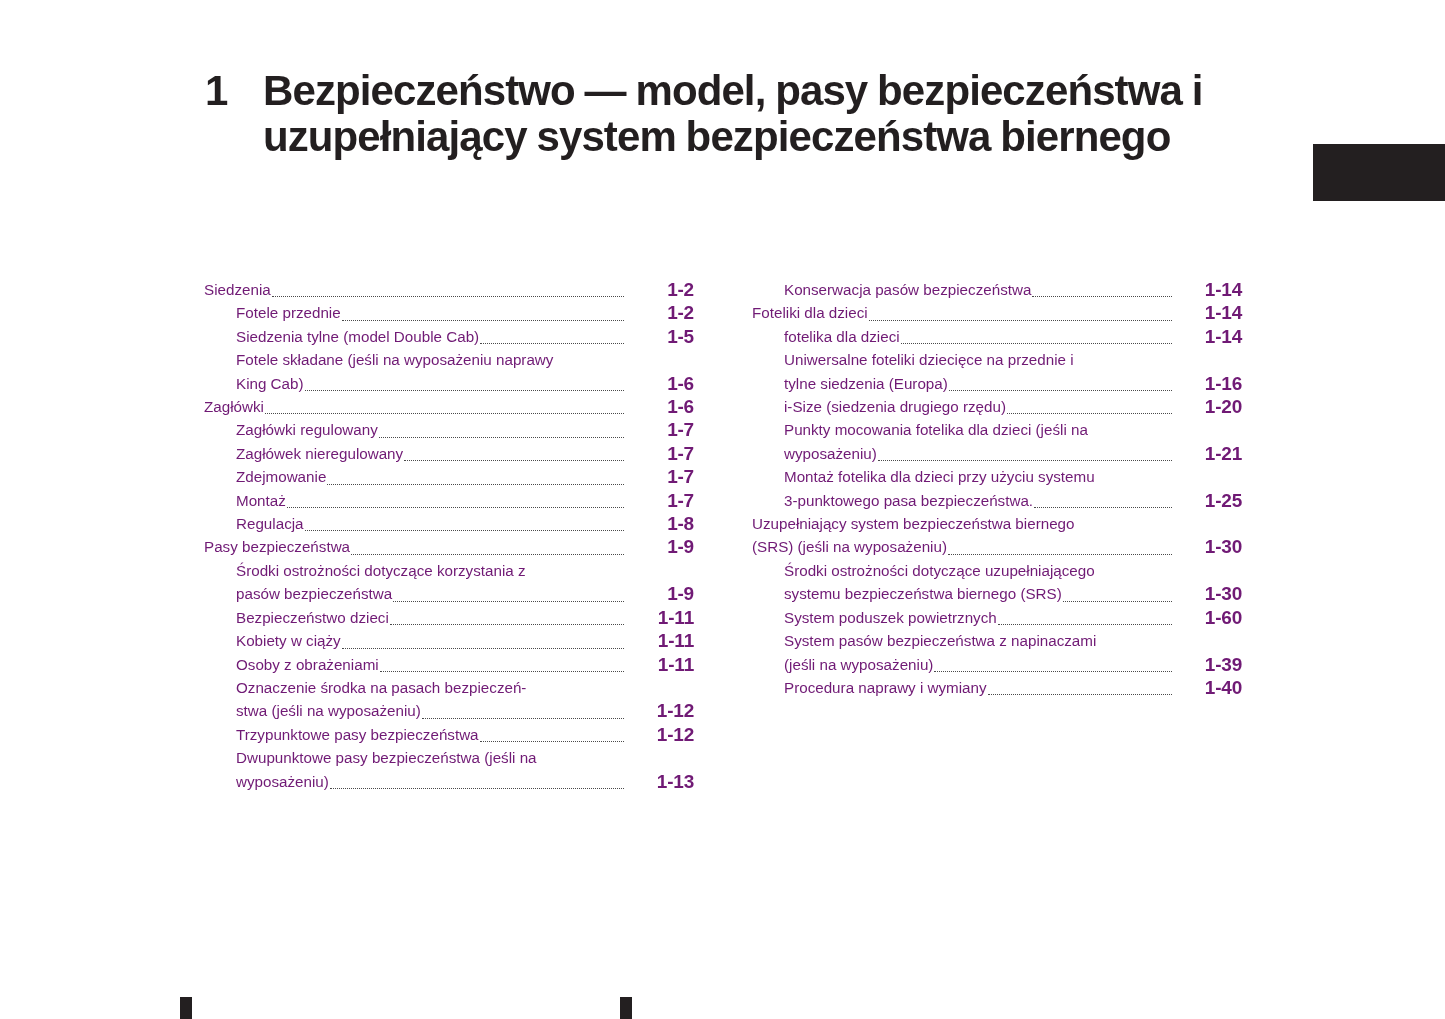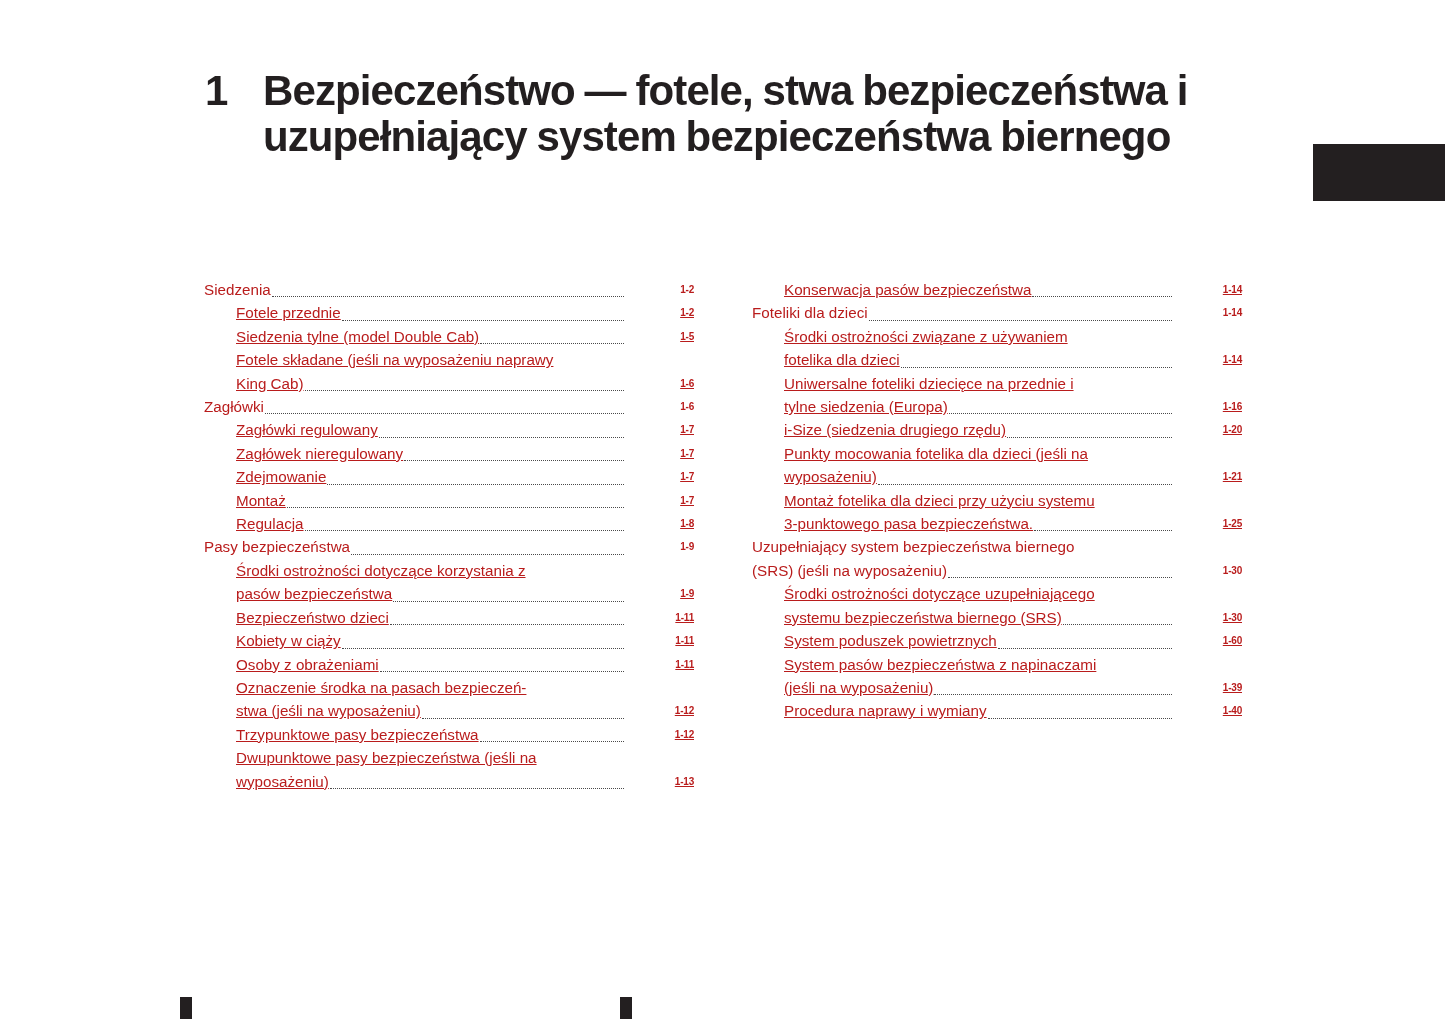--- a/index.html
+++ b/index.html
@@ -131,7 +131,7 @@
 
 <div class="heading">
   <div class="heading-number">1</div>
-  <div class="heading-title">Bezpieczeństwo — fotele, stwa bezpieczeństwa i uzupełniający system bezpieczeństwa biernego</div>
+  <div class="heading-title">Bezpieczeństwo — model, pasy bezpieczeństwa i uzupełniający system bezpieczeństwa biernego</div>
 </div>
 
 <div class="toc">

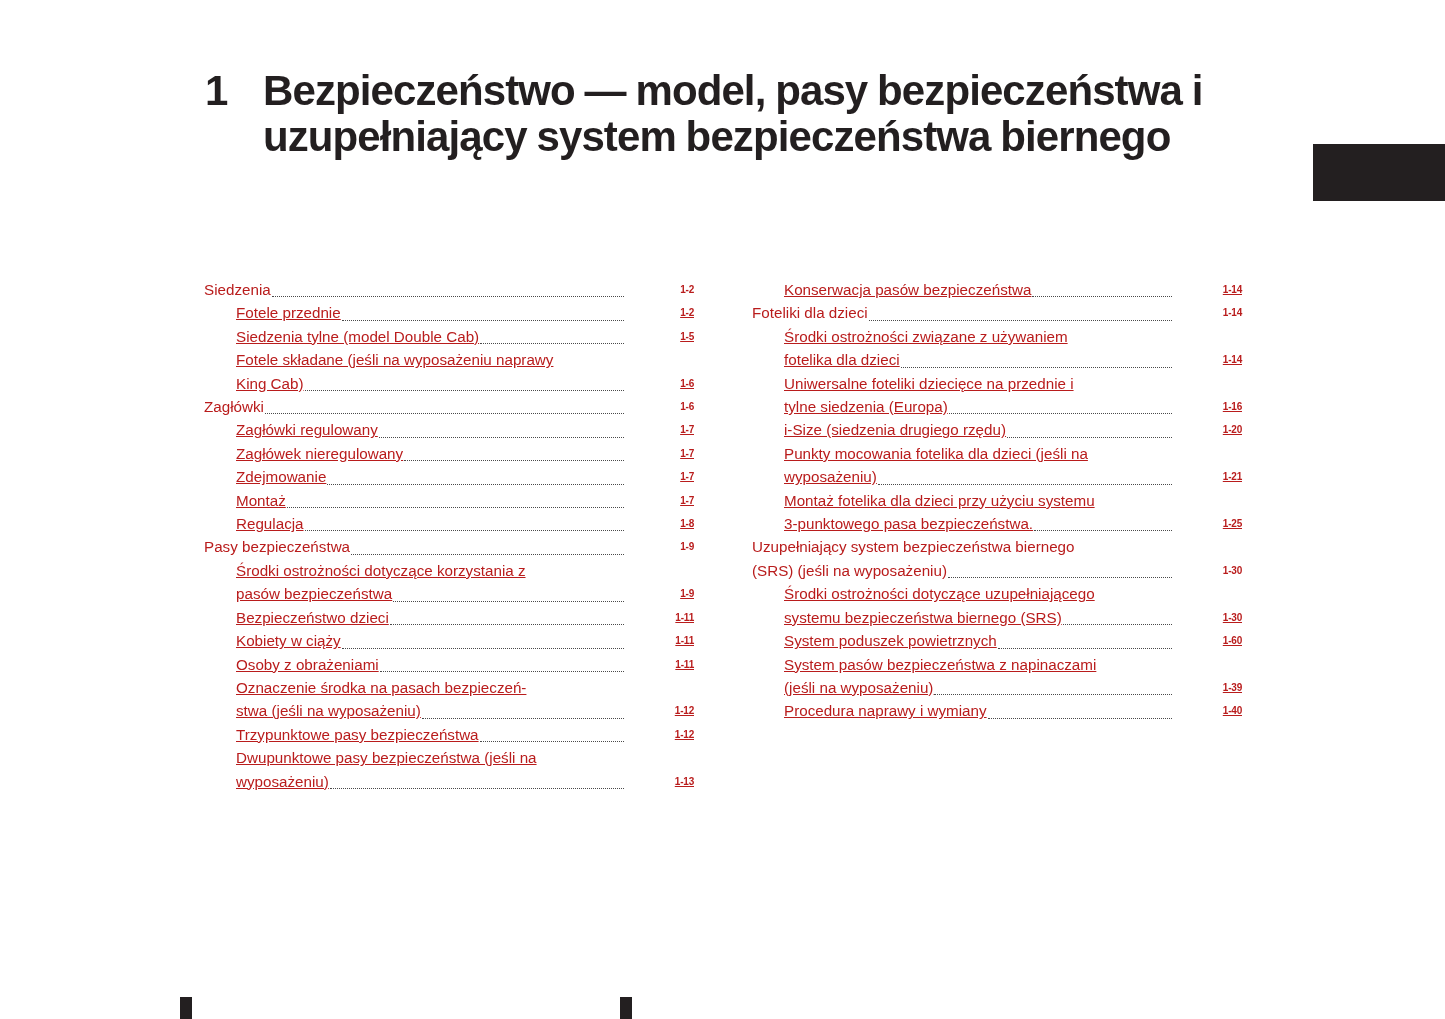--- a/index.html
+++ b/index.html
@@ -73,7 +73,7 @@
     align-items: flex-end;
     font-size: 15.2px;
     line-height: 23.4px;
-    color: #b91c1c;
+    color: #701a75;
   }
   .toc-entry.level-2 { padding-left: 32px; text-decoration: underline; }
   

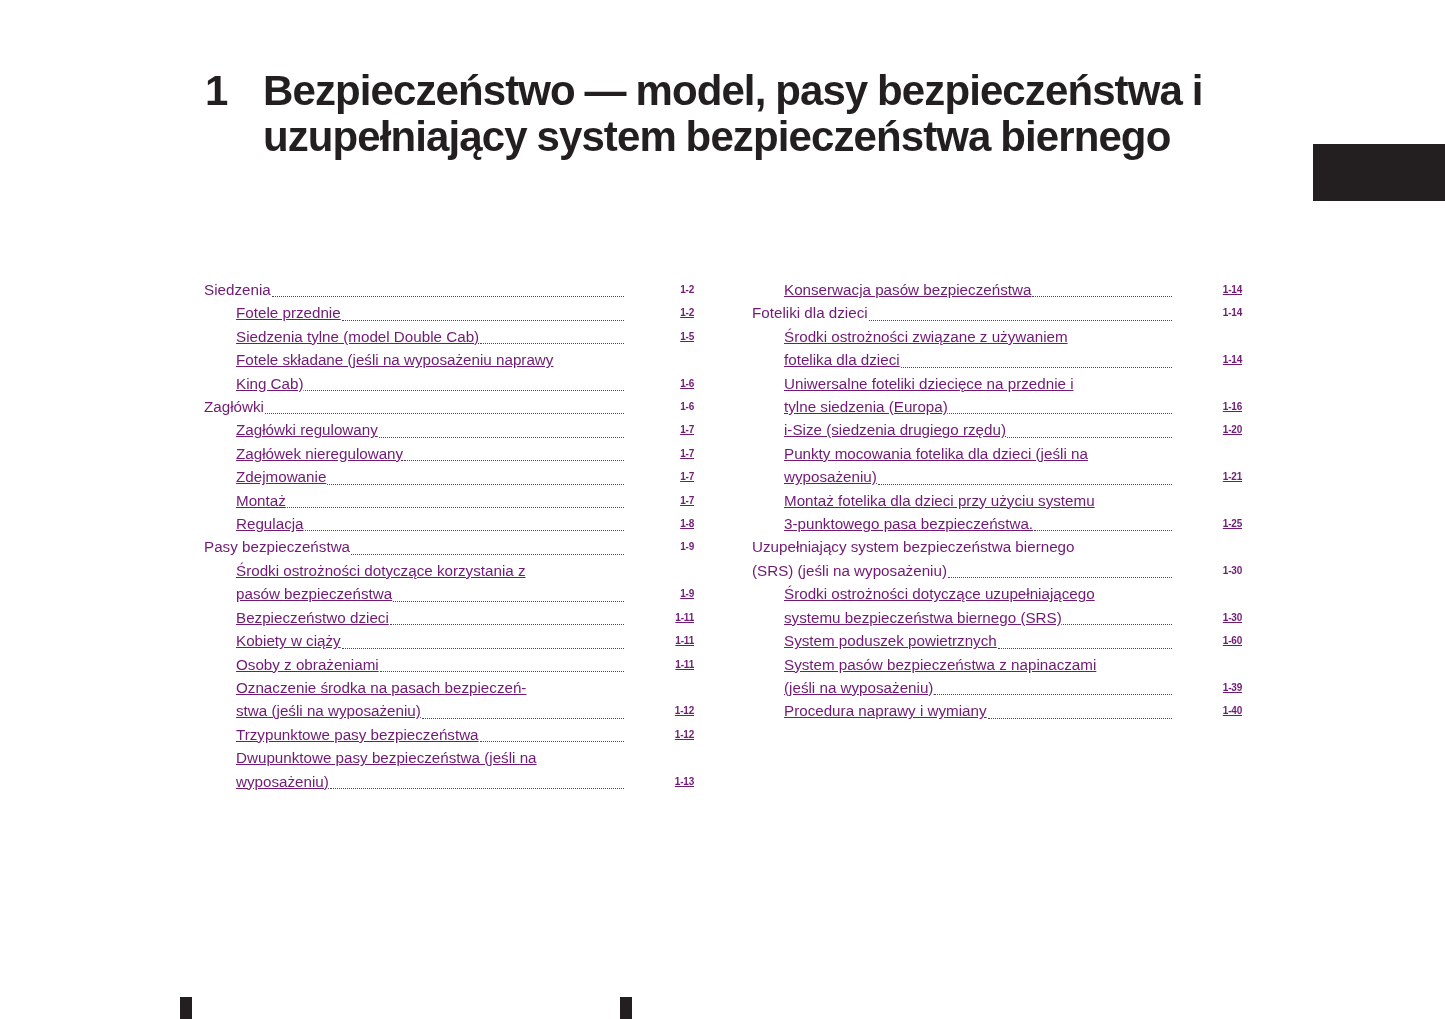--- a/index.html
+++ b/index.html
@@ -92,7 +92,7 @@
     flex: 0 0 58px;
     text-align: right;
     font-weight: bold;
-    font-size: 10px;
+    font-size: 19px;
     letter-spacing: -0.2px;
     padding-left: 10px;
     white-space: nowrap;

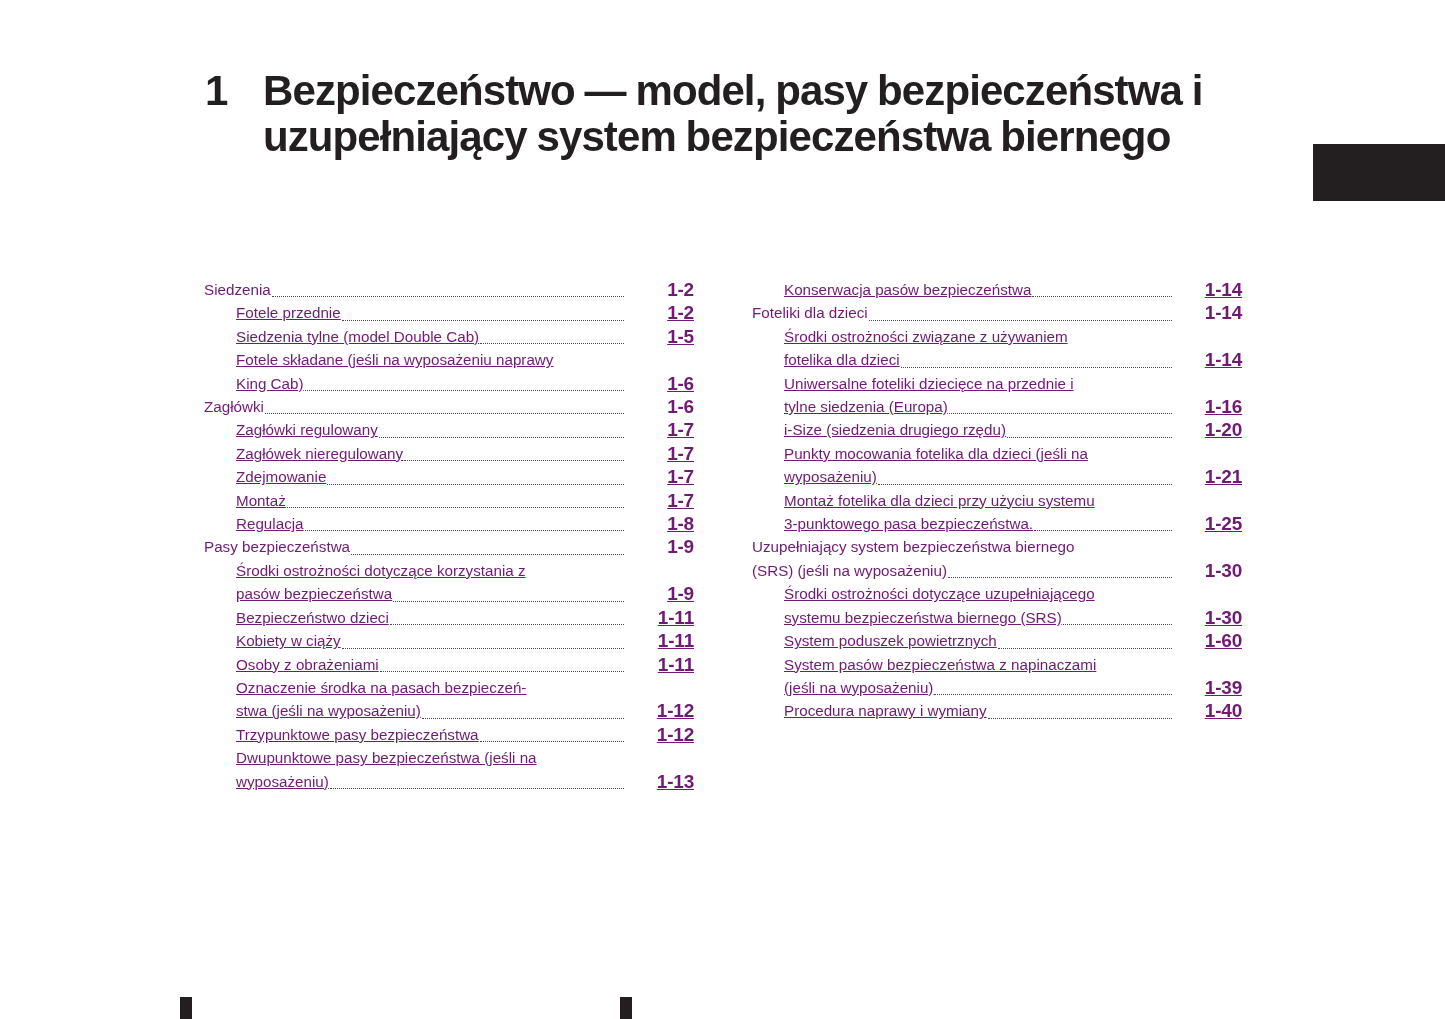--- a/index.html
+++ b/index.html
@@ -75,7 +75,7 @@
     line-height: 23.4px;
     color: #701a75;
   }
-  .toc-entry.level-2 { padding-left: 32px; text-decoration: underline; }
+  .toc-entry.level-2 { padding-left: 32px; }
   
   .toc-label {
     display: inline;

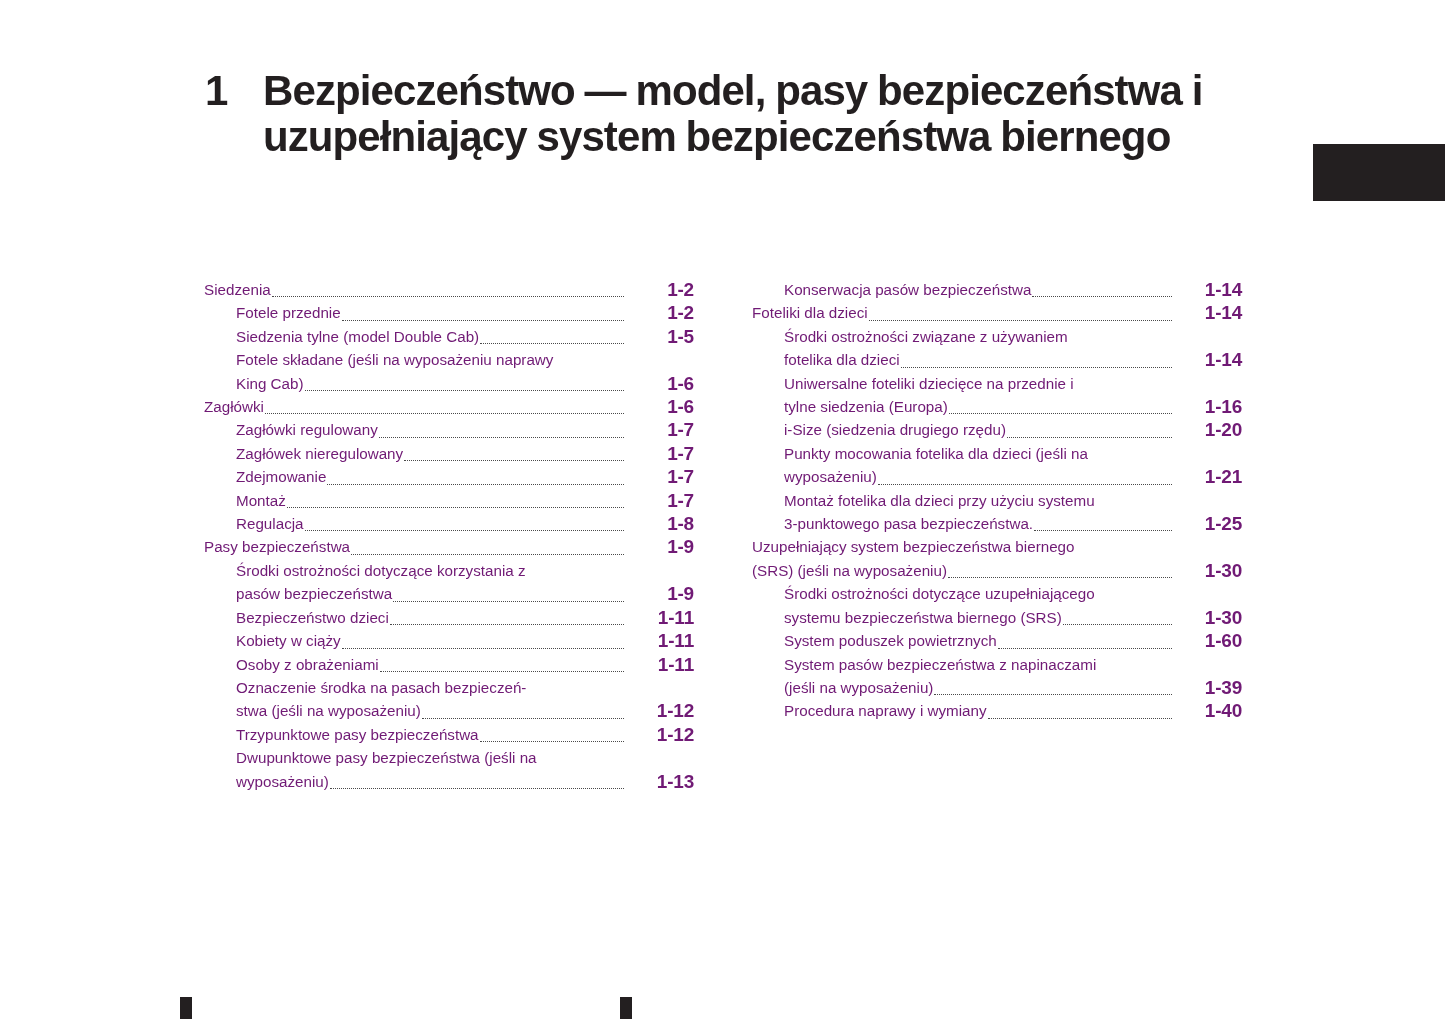--- a/index.html
+++ b/index.html
@@ -324,7 +324,6 @@
       </div>
       <div class="toc-entry level-2">
         <div class="toc-multi">
-          <span class="toc-line-plain">Środki ostrożności związane z używaniem</span>
           <span class="toc-line-last">
             <span class="toc-label">fotelika dla dzieci</span>
             <span class="toc-leader"></span>

